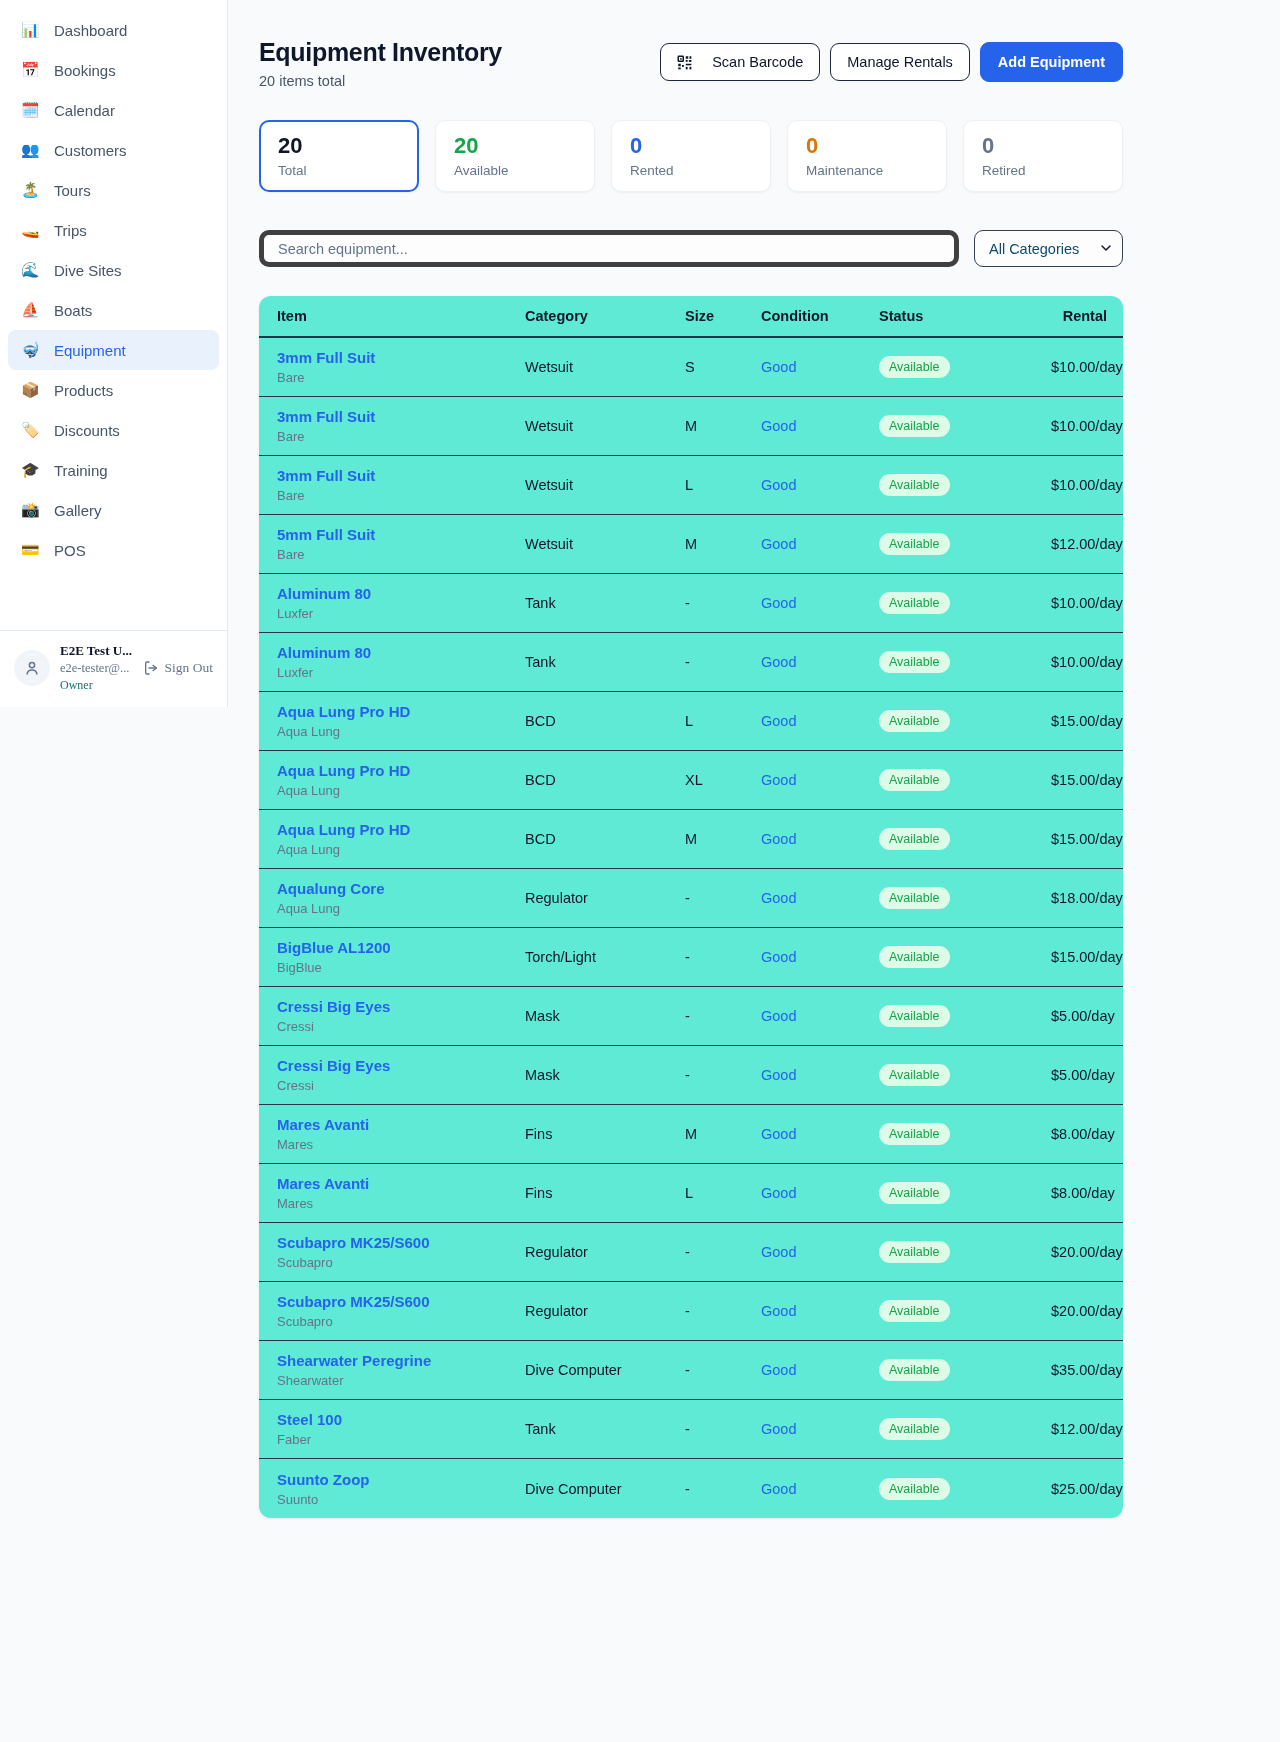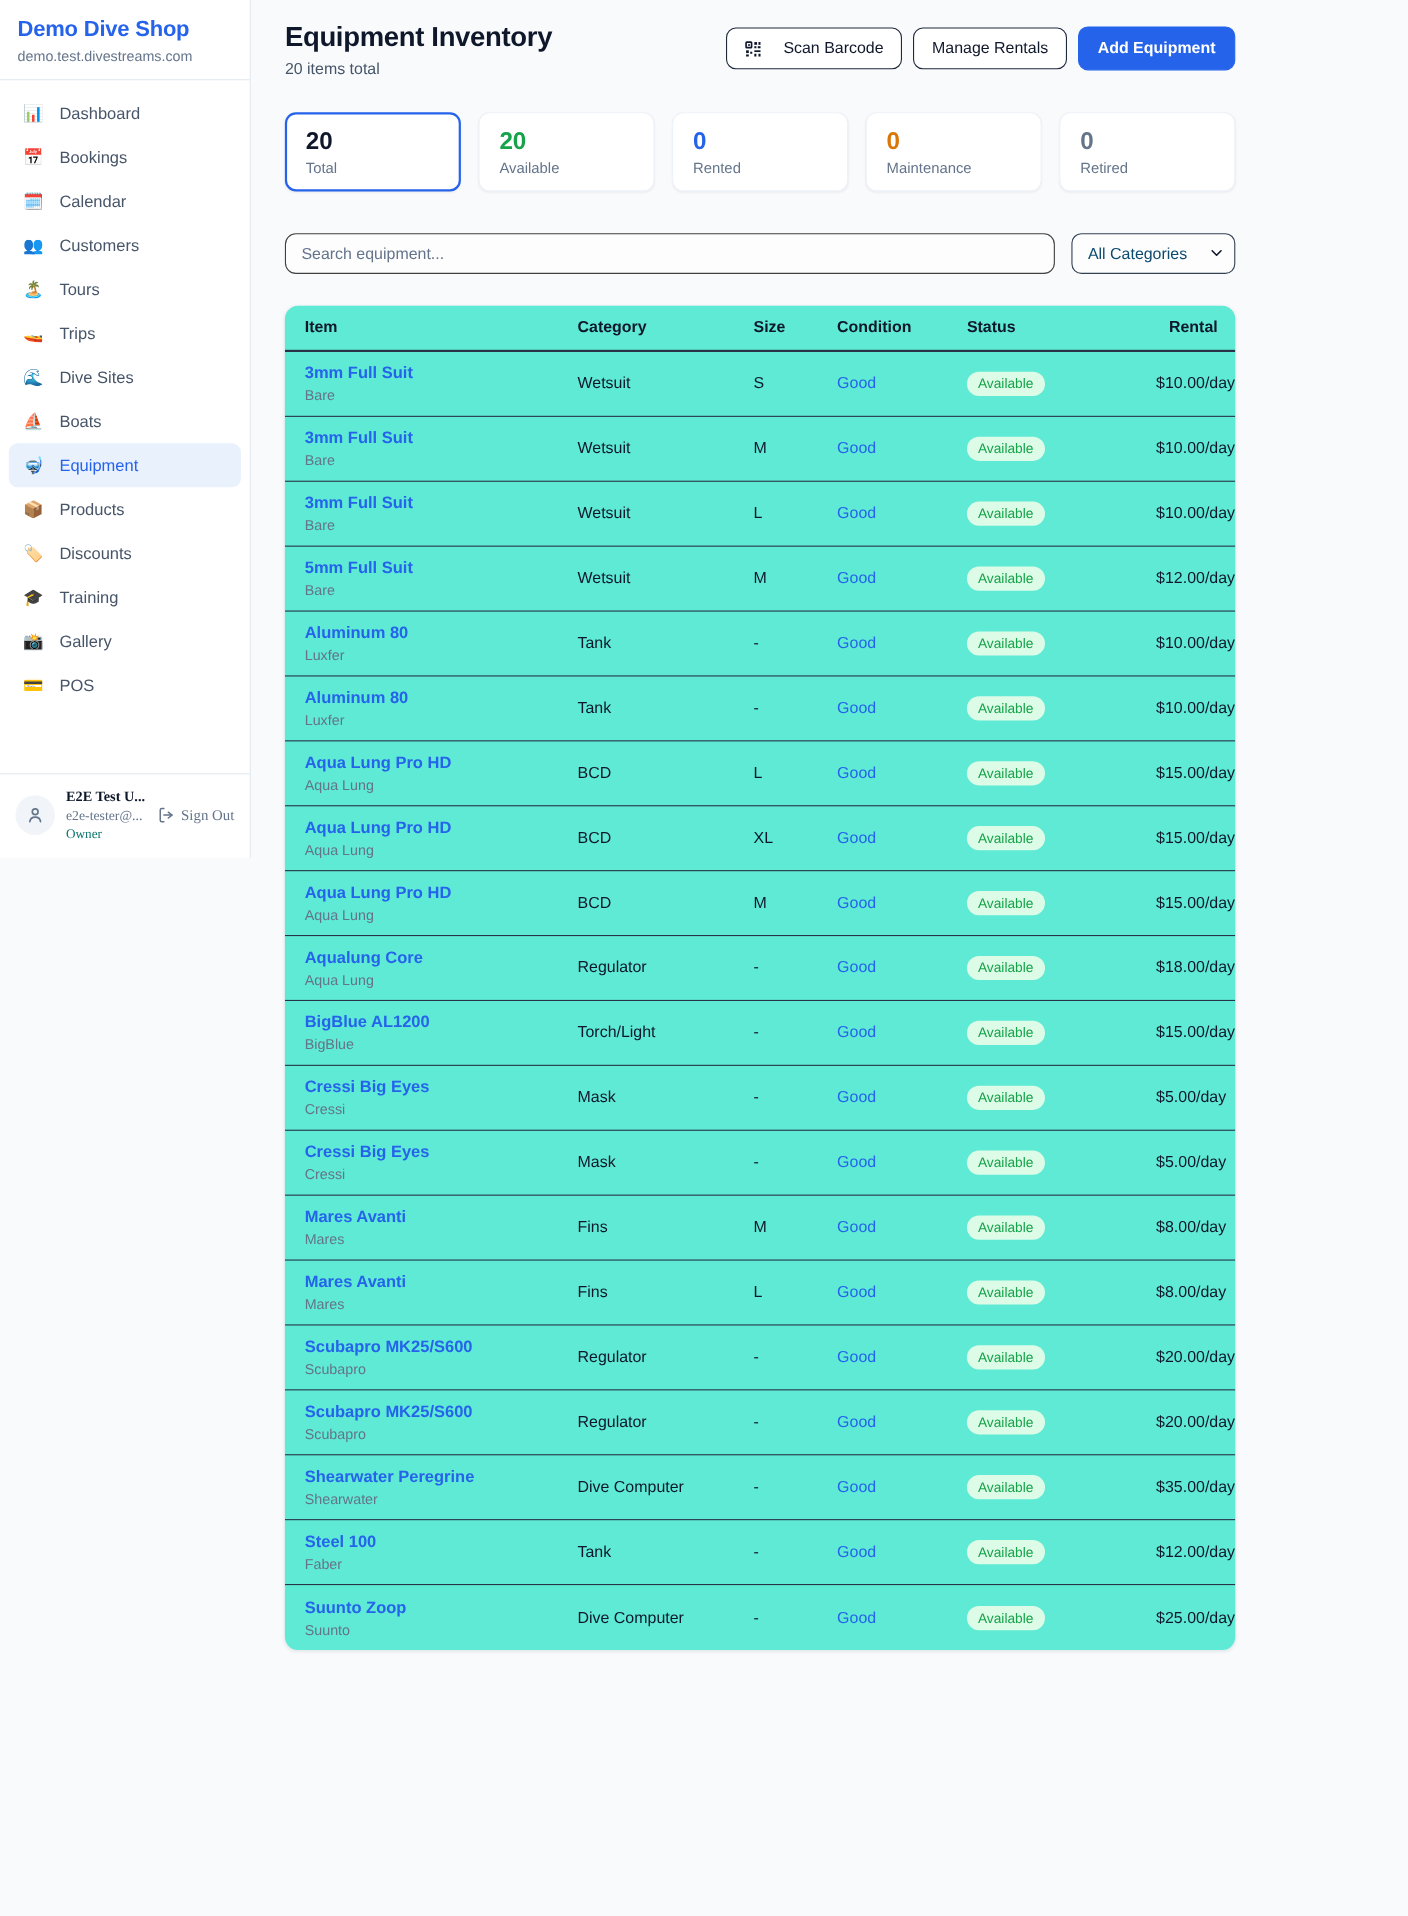--- a/index.html
+++ b/index.html
@@ -69,10 +69,6 @@
 <div class="app">
 
   <aside class="sidebar">
-    <div class="brand">
-      <div class="brand-name">Demo Dive Shop</div>
-      <div class="brand-domain">demo.test.divestreams.com</div>
-    </div>
     <nav class="nav">
         <div class="nav-item">
         <span class="icon">📊</span>

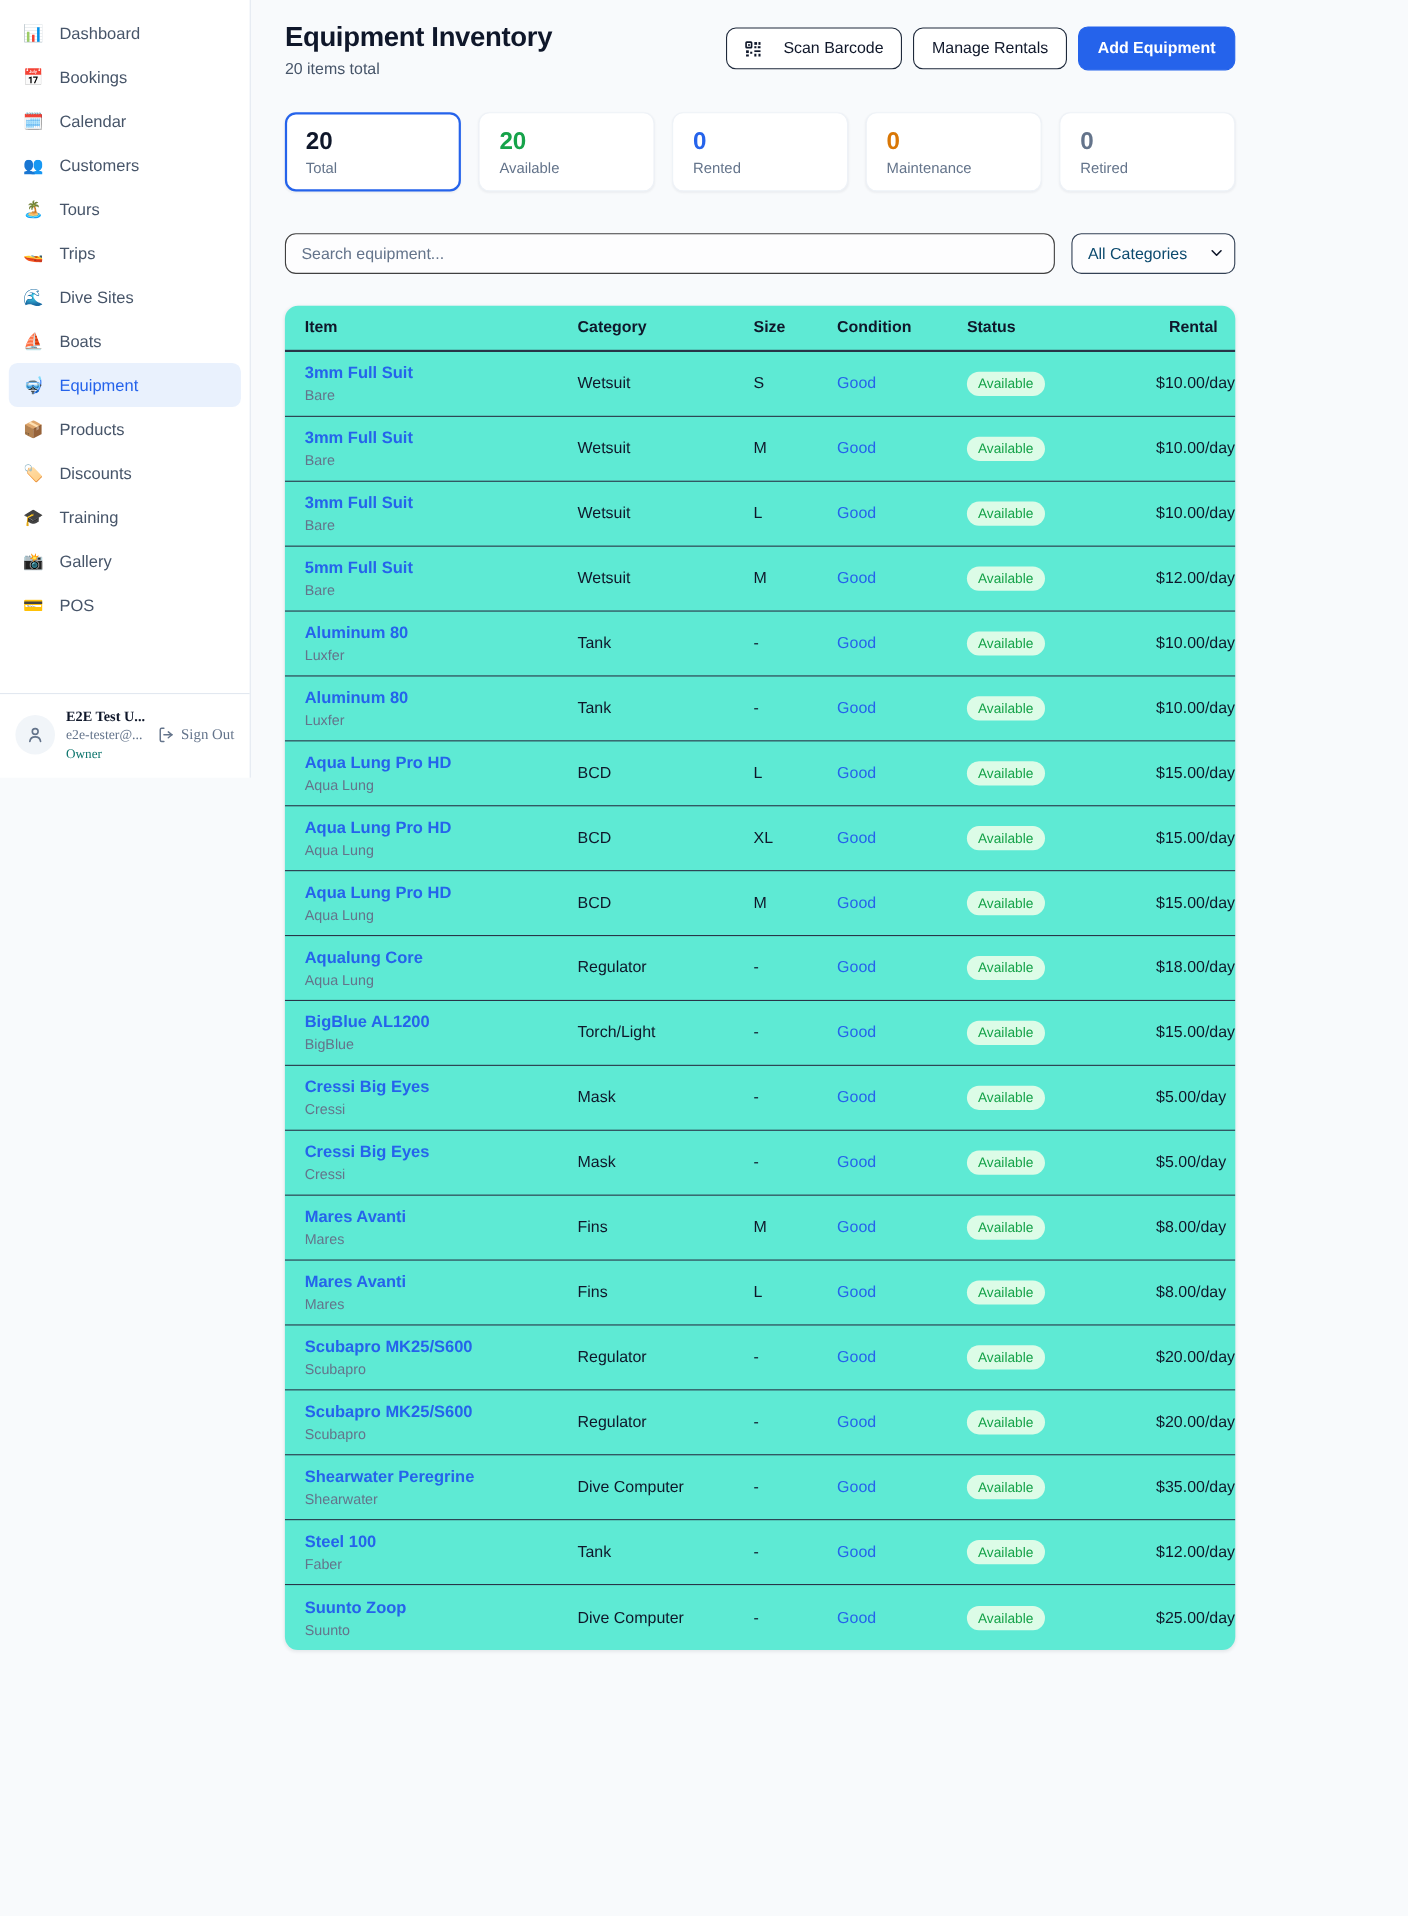--- a/index.html
+++ b/index.html
@@ -24,7 +24,7 @@
   .signout { display:flex; align-items:center; gap:6px; color:#64748b; font-size:13.5px; cursor:pointer; white-space:nowrap; }
 
   
-  .main { flex:1; padding:20px 0 0 31px; }
+  .main { flex:1; padding:38px 0 0 31px; }
   .content { width:864px; }
 
   .page-head { display:flex; justify-content:space-between; align-items:flex-start; height:50px; }

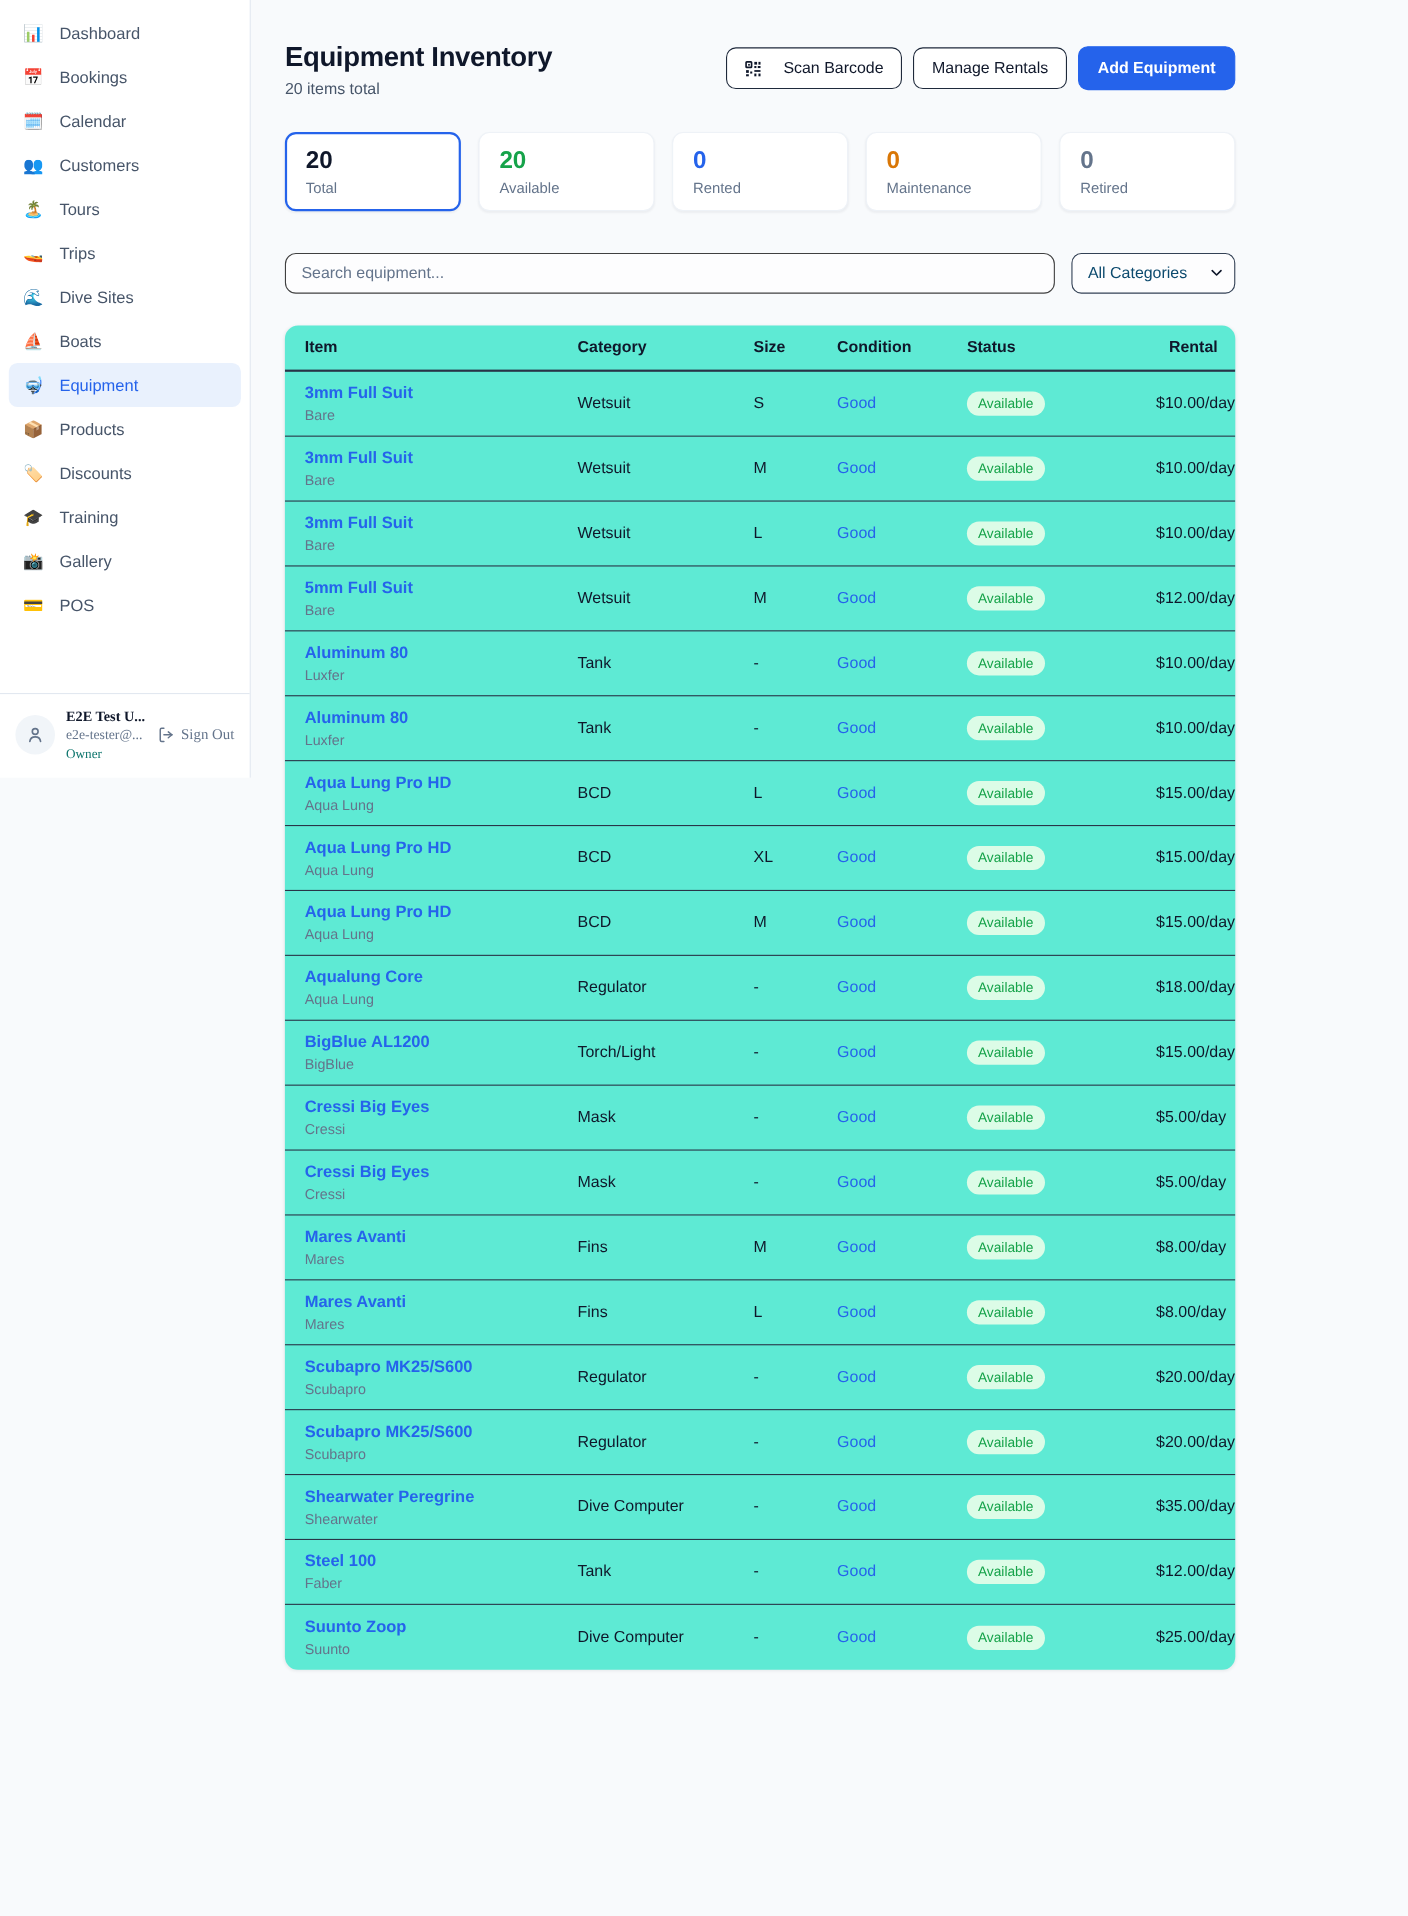--- a/index.html
+++ b/index.html
@@ -42,7 +42,7 @@
 
   .filters { display:flex; gap:15px; margin-top:38px; align-items:center; }
   .search-wrap { flex:1; }
-  .search-input { width:100%; height:37px; border:1px solid #404040; border-radius:10px; padding:0 14px; font-size:14.5px; font-family:"Liberation Sans",sans-serif; color:#0f766e; background:#f8fafc00; background:#fdfdfe; outline:none; }
+  .search-input { width:100%; height:37px; border:5px solid #404040; border-radius:10px; padding:0 14px; font-size:14.5px; font-family:"Liberation Sans",sans-serif; color:#0f766e; background:#f8fafc00; background:#fdfdfe; outline:none; }
   .search-input::placeholder { color:#64748b; }
   .select-wrap { position:relative; width:149px; flex:0 0 149px; }
   .category-select { width:100%; height:37px; border:1px solid #334155; border-radius:9px; background:#fdfdfe; font-size:14.5px; font-family:"Liberation Sans",sans-serif; color:#0c4a6e; padding:0 30px 0 14px; appearance:none; -webkit-appearance:none; cursor:pointer; outline:none; }

